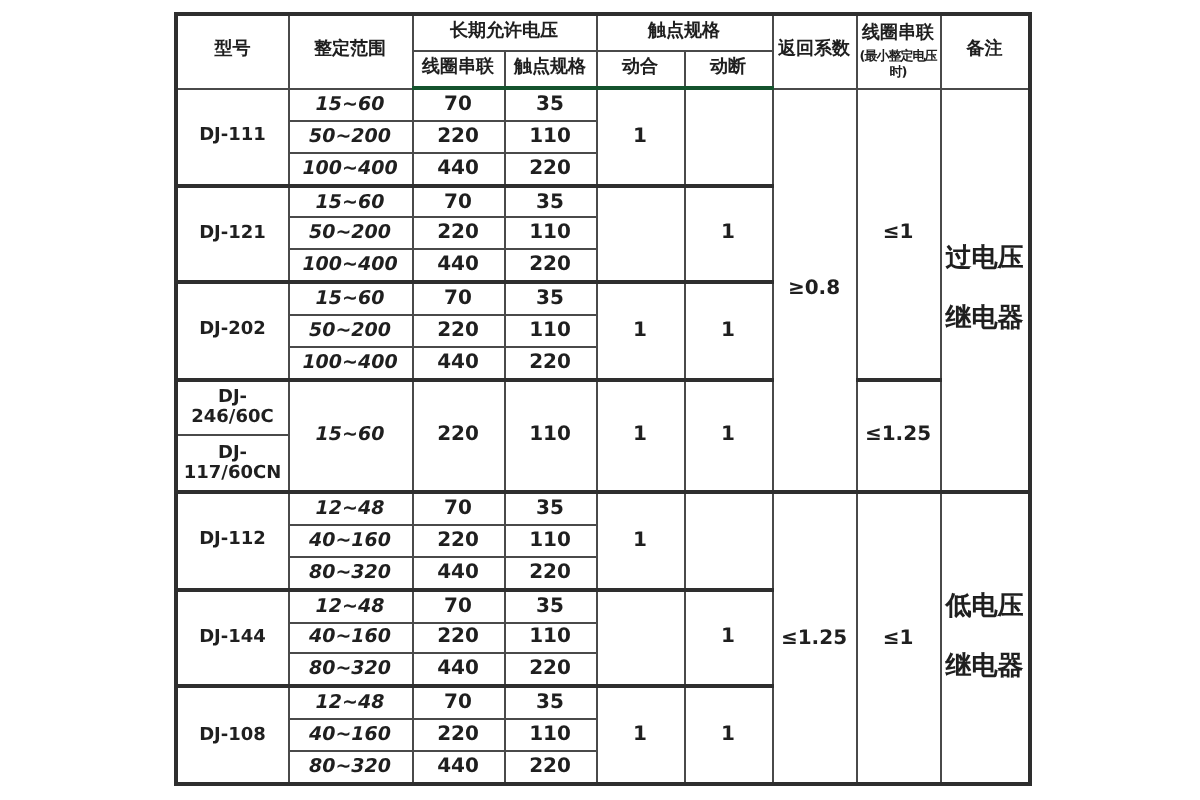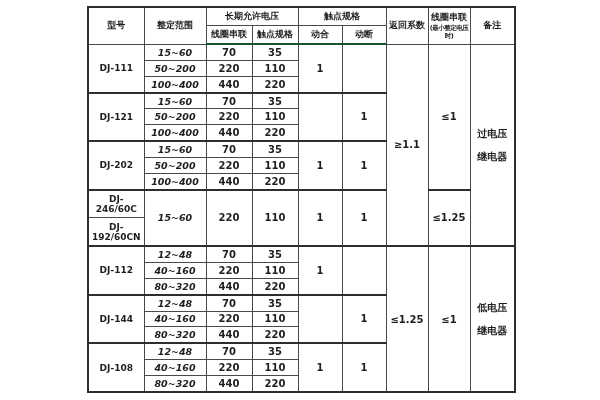--- a/index.html
+++ b/index.html
@@ -28,7 +28,7 @@
   td.range{font-size:9.5px;font-style:italic;}
   tr.group-start td{border-top:2px solid #2e2e2e;}
   .pwr-note{font-size:6.5px;font-weight:700;letter-spacing:-0.5px;margin-top:1px;}
-  .remark-line{line-height:2.3;font-size:10px;}
+  .remark-line{line-height:2.3;font-size:13px;}
 </style>
 </head>
 <body>

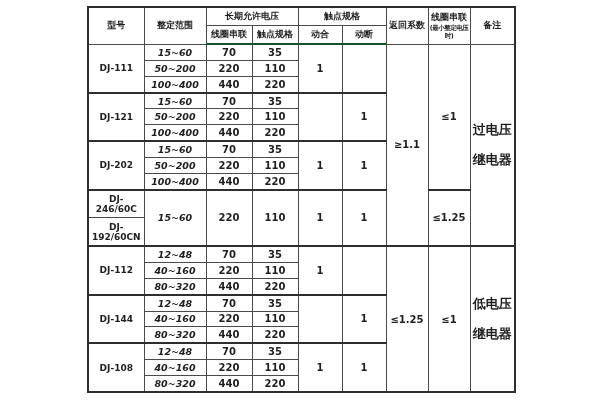--- a/index.html
+++ b/index.html
@@ -74,7 +74,7 @@
           <td class="parallel">35</td>
           <td rowspan="3" class="no">1</td>
           <td rowspan="3" class="nc"></td>
-          <td rowspan="11" class="return">≥1.1</td>
+          <td rowspan="11" class="return">≥0.8</td>
           <td rowspan="9" class="power">≤1</td>
           <td rowspan="11" class="remark">
             <div class="remark-line">过电压</div>

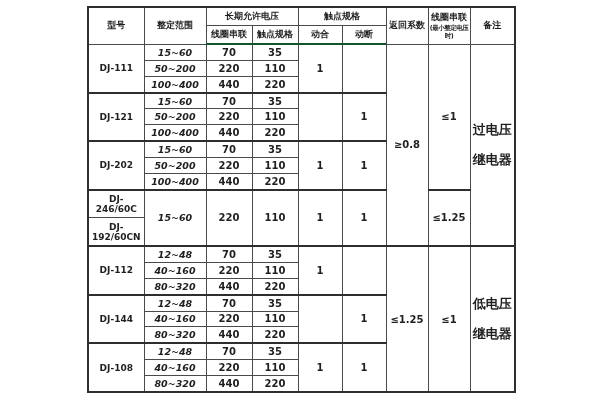--- a/index.html
+++ b/index.html
@@ -137,7 +137,7 @@
           <td rowspan="2" class="power">≤1.25</td>
         </tr>
         <tr>
-          <td class="model">DJ-192/60CN</td>
+          <td class="model">DJ-117/60CN</td>
         </tr>
         <tr class="group-start">
           <td rowspan="3" class="model">DJ-112</td>

